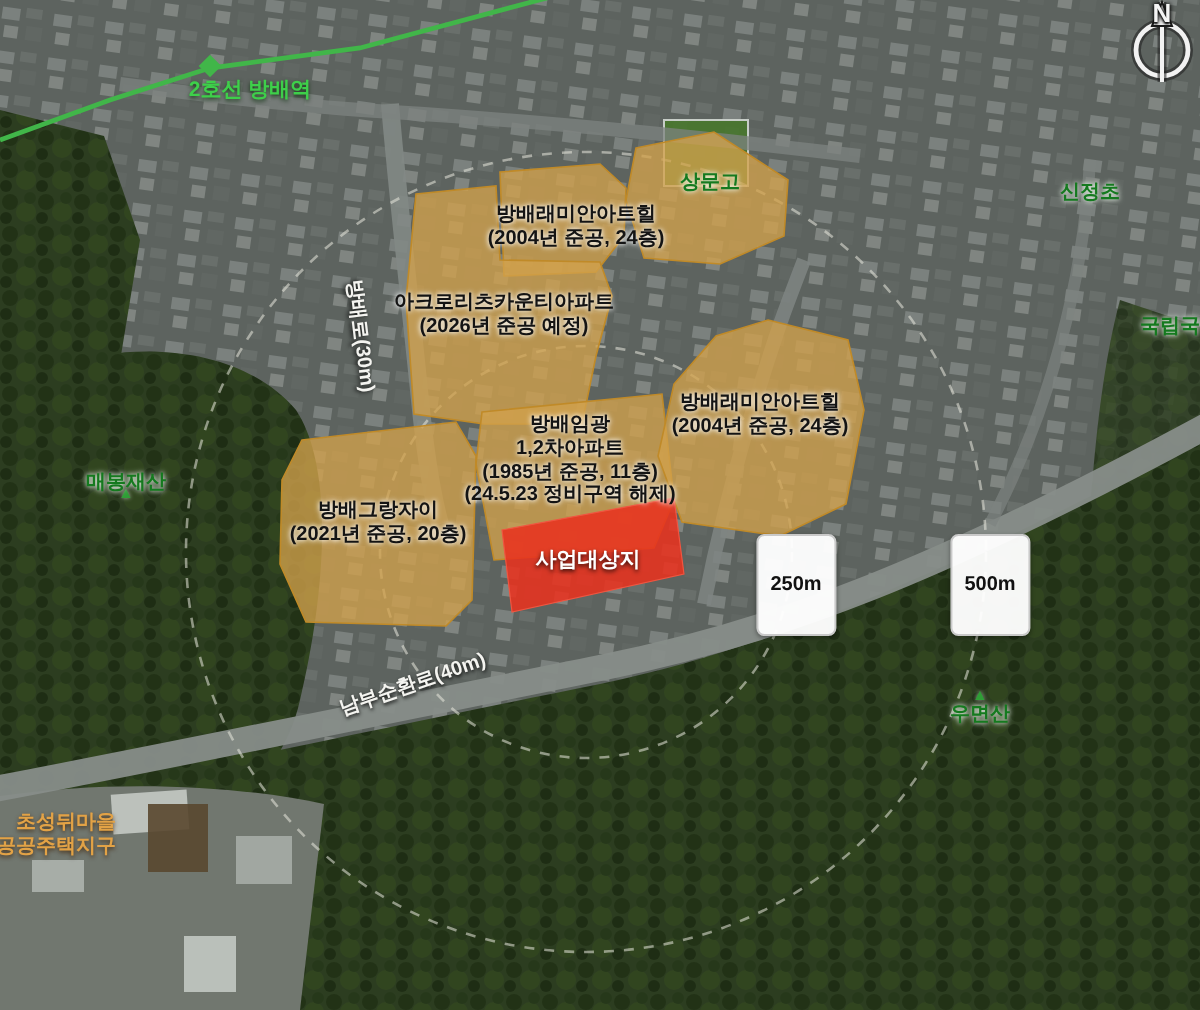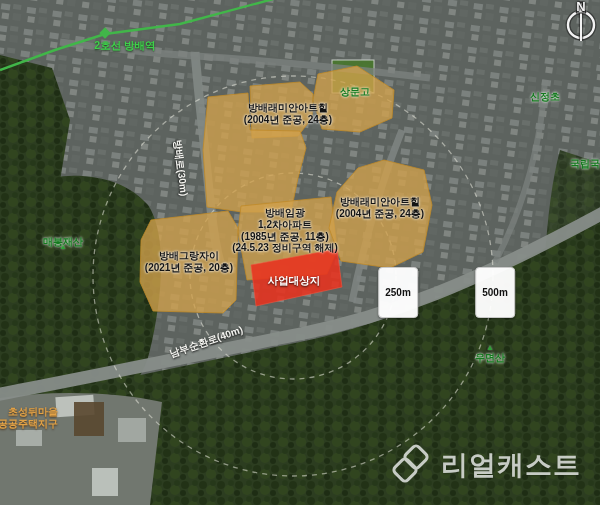--- a/index.html
+++ b/index.html
@@ -107,6 +107,10 @@
     <div>방배래미안아트힐</div>
     <div>(2004년 준공, 24층)</div>
   </div>
+  <div class="lbl" style="left:252px;top:146px;">
+    <div>아크로리츠카운티아파트</div>
+    <div>(2026년 준공 예정)</div>
+  </div>
   <div class="lbl" style="left:380px;top:196px;">
     <div>방배래미안아트힐</div>
     <div>(2004년 준공, 24층)</div>

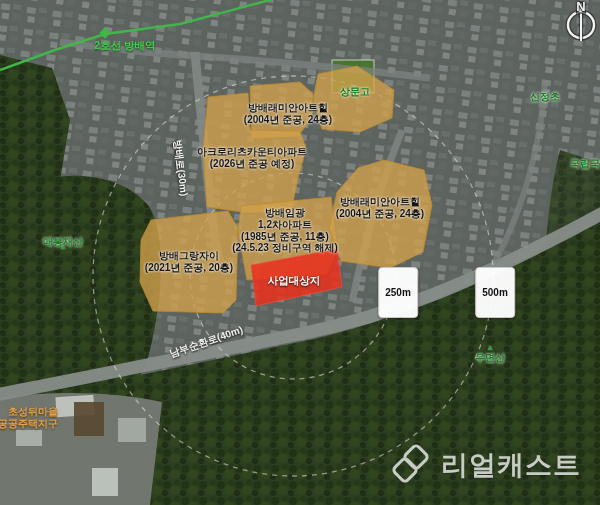--- a/index.html
+++ b/index.html
@@ -147,15 +147,6 @@
   <div class="badge" style="left:398px;top:267px;">250m</div>
   <div class="badge" style="left:495px;top:267px;">500m</div>
 
-  <div id="watermark">
-    <svg width="40" height="42" viewBox="0 0 40 42">
-      <g fill="none" stroke="#d4d8d3" stroke-width="3">
-        <rect x="-9" y="-9" width="18" height="18" rx="4" transform="translate(24,13) rotate(45)"></rect>
-        <rect x="-9" y="-9" width="18" height="18" rx="4" transform="translate(13,26) rotate(45)"></rect>
-      </g>
-    </svg>
-    <span class="wm-text">리얼캐스트</span>
-  </div>
 
 </div>
 

